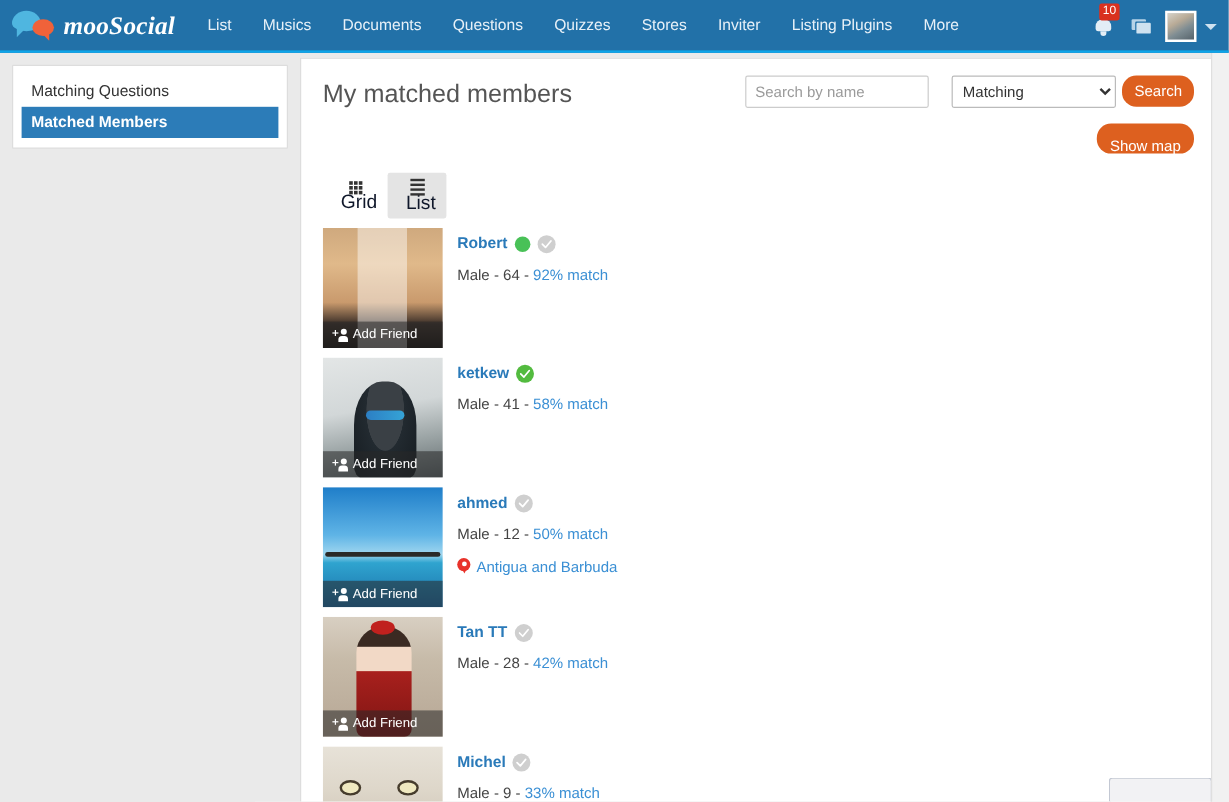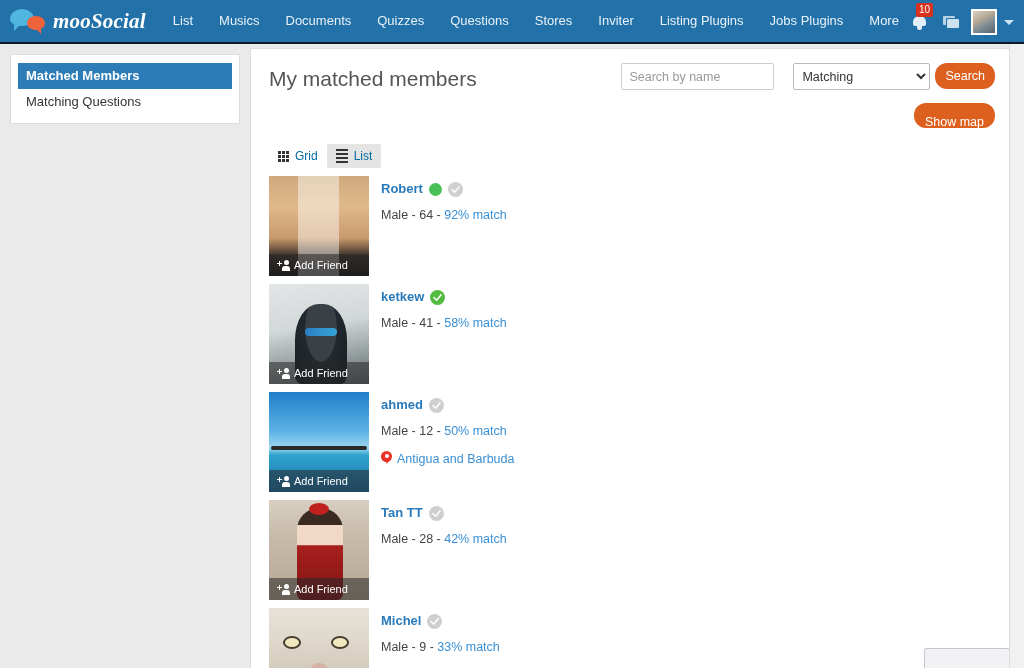--- a/index.html
+++ b/index.html
@@ -18,7 +18,7 @@
     position: relative;
     height: 44px;
     background: #2271a8;
-    border-bottom: 2px solid #0f172a;
+    border-bottom: 2px solid #0ea5e9;
     display: flex;
     align-items: center;
     padding: 0 8px 0 10px;

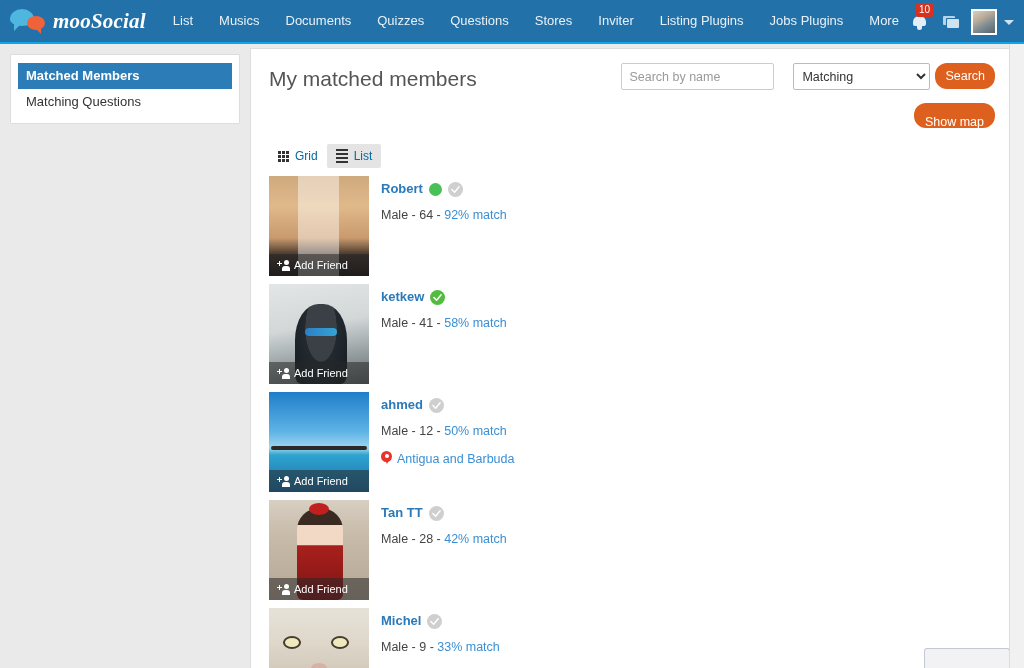--- a/index.html
+++ b/index.html
@@ -366,8 +366,8 @@
     <a class="nav-link">List</a>
     <a class="nav-link">Musics</a>
     <a class="nav-link">Documents</a>
+    <a class="nav-link">Questions</a>
     <a class="nav-link">Quizzes</a>
-    <a class="nav-link">Questions</a>
     <a class="nav-link">Stores</a>
     <a class="nav-link">Inviter</a>
     <a class="nav-link">Listing Plugins</a>

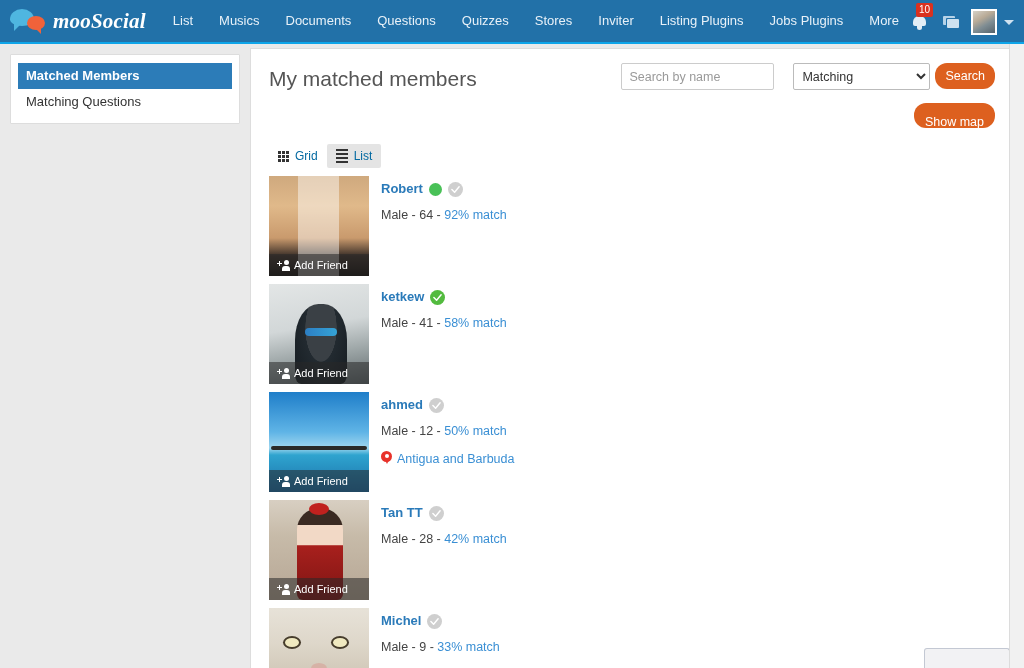--- a/index.html
+++ b/index.html
@@ -371,7 +371,6 @@
     <a class="nav-link">Stores</a>
     <a class="nav-link">Inviter</a>
     <a class="nav-link">Listing Plugins</a>
-    <a class="nav-link">Jobs Plugins</a>
     <a class="nav-link">More</a>
   </div>
 

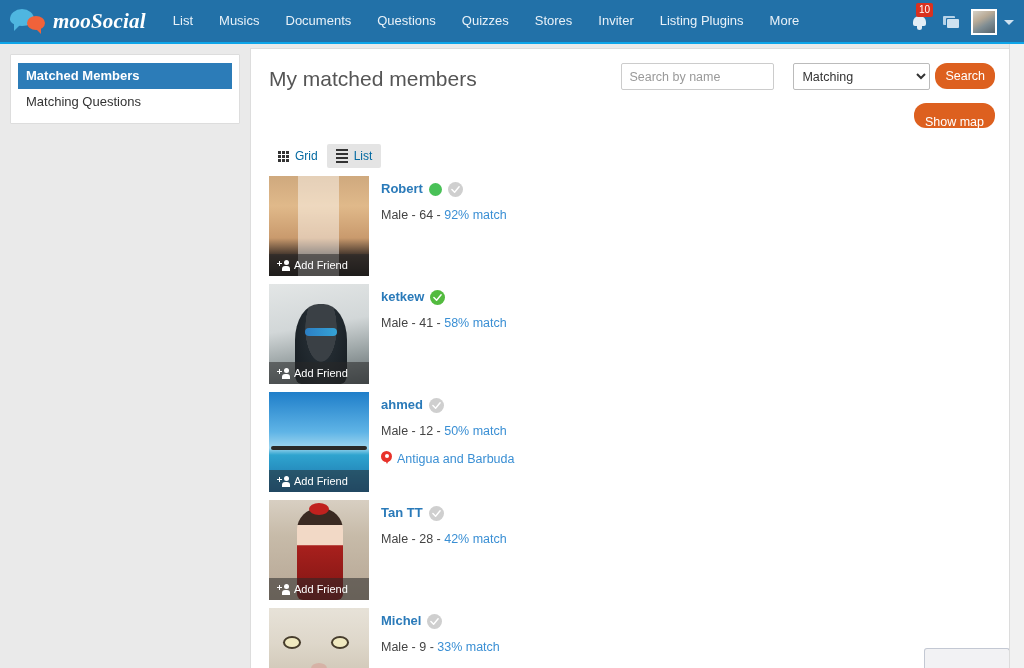--- a/index.html
+++ b/index.html
@@ -391,8 +391,8 @@
 
   <div class="sidebar">
     <div class="side-card">
+      <a class="side-item">Matching Questions</a>
       <a class="side-item active">Matched Members</a>
-      <a class="side-item">Matching Questions</a>
     </div>
   </div>
 

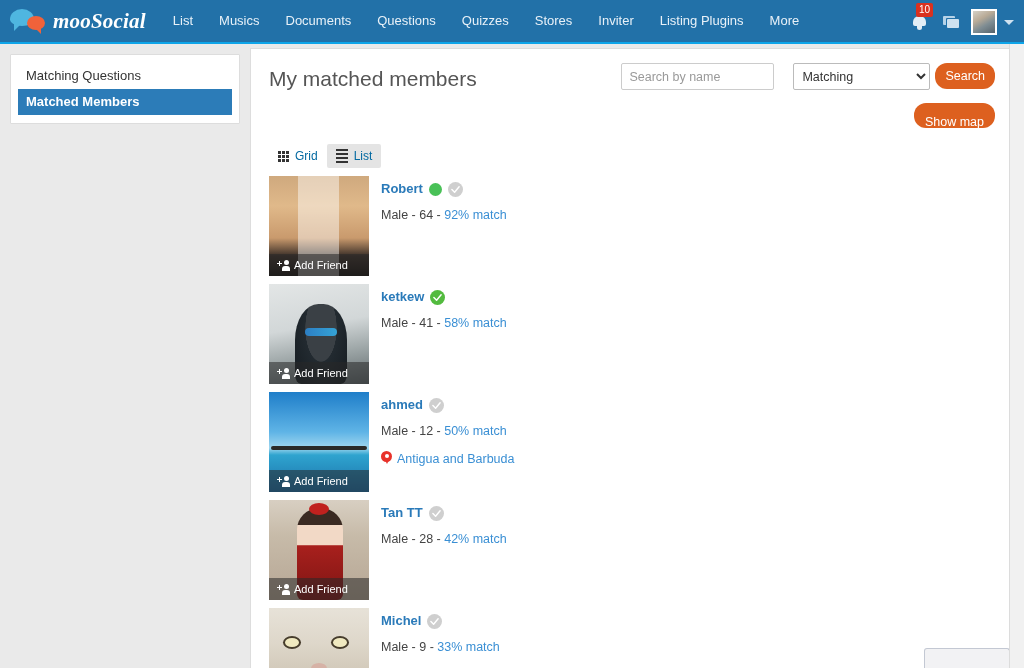--- a/index.html
+++ b/index.html
@@ -184,10 +184,11 @@
   .view-toggle { display: flex; align-items: center; margin-top: 16px; }
   .vt-btn {
     display: flex; align-items: center;
-    font-size: 12px; color: #0369a1;
+    font-size: 16px; color: #0f172a;
     padding: 5px 9px; cursor: pointer;
     border-radius: 2px;
     line-height: 14px;
+    flex-direction: column;
   }
   .vt-btn.active { background: #e4e4e4; }
   .vt-label { margin-left: 6px; }

